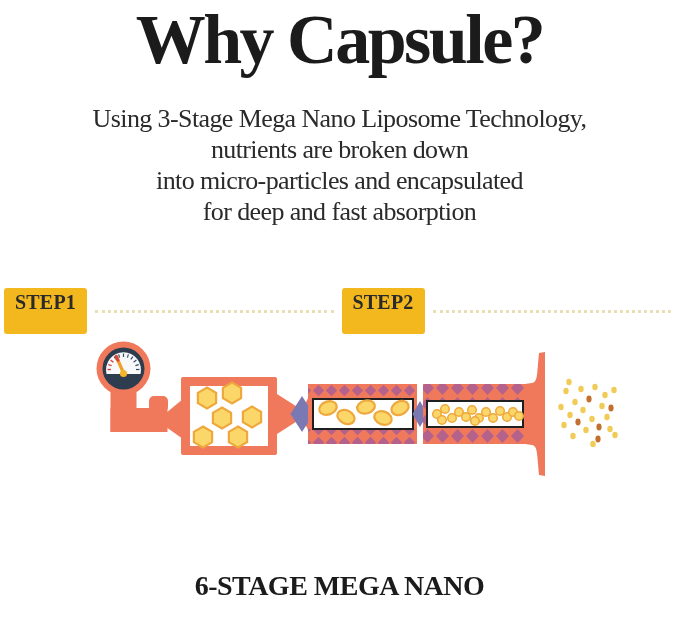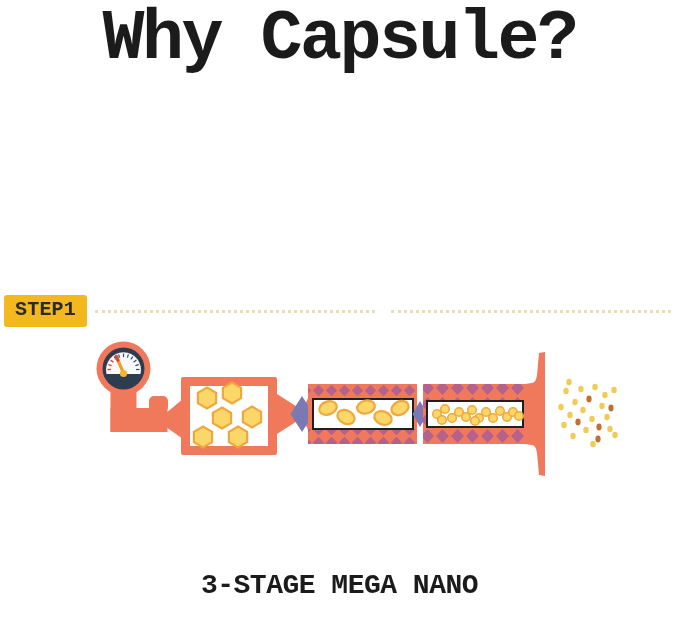--- a/index.html
+++ b/index.html
@@ -6,7 +6,7 @@
   .canvas{
     position:relative;width:679px;height:636px;overflow:hidden;
     background:var(--c-background,#fff);
-    font-family:Liberation Mono, monospace;
+    font-family:Liberation Serif, serif;
     color:var(--c-text,#1b1b1b);
   }
   .title{

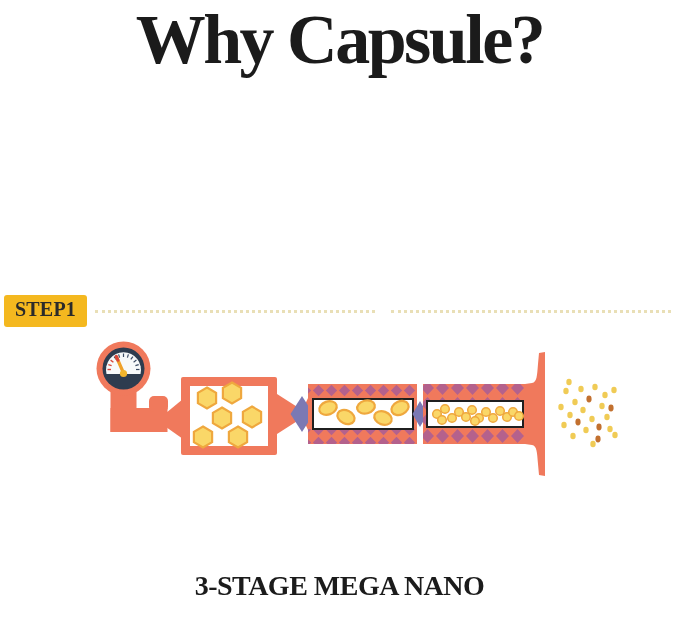--- a/index.html
+++ b/index.html
@@ -66,6 +66,12 @@
 
   <div class="title">Why Capsule?</div>
 
+  <div class="desc">
+    <div>Using 3-Stage Mega Nano Liposome Technology,</div>
+    <div>nutrients are broken down</div>
+    <div>into micro-particles and encapsulated</div>
+    <div>for deep and fast absorption</div>
+  </div>
 
   <div class="steps-row">
     <div class="step-badge first">STEP1</div>

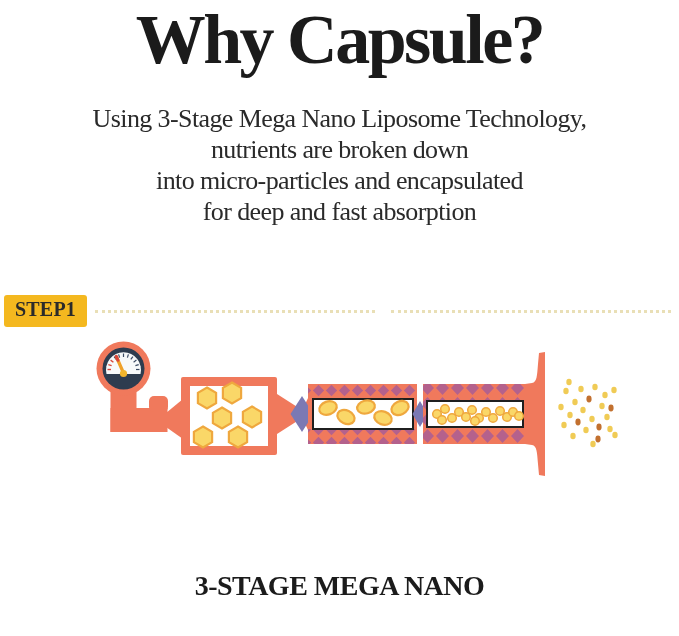--- a/index.html
+++ b/index.html
@@ -27,7 +27,7 @@
     background:var(--c-step-badge,#f4b81f);
     color:var(--c-step-text,#2a2a2a);
     font-size:20px;font-weight:600;letter-spacing:0.2px;
-    padding:3px 11px 6px 11px;border-radius:3px;white-space:nowrap;
+    padding:3px 11px 20px 11px;border-radius:3px;white-space:nowrap;
   }
   .step-badge.first{margin-left:4px;}
   .connector{

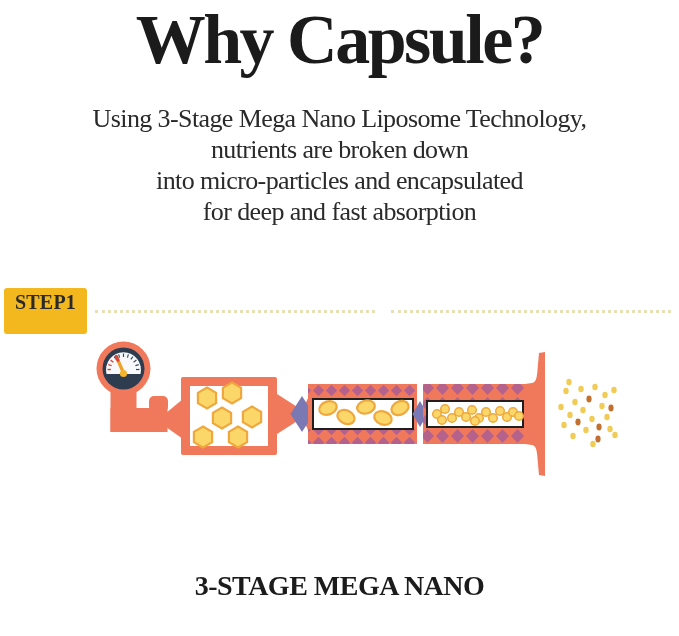--- a/index.html
+++ b/index.html
@@ -76,6 +76,7 @@
   <div class="steps-row">
     <div class="step-badge first">STEP1</div>
     <div class="connector"></div>
+    <div class="step-badge">STEP2</div>
     <div class="connector"></div>
   </div>
 

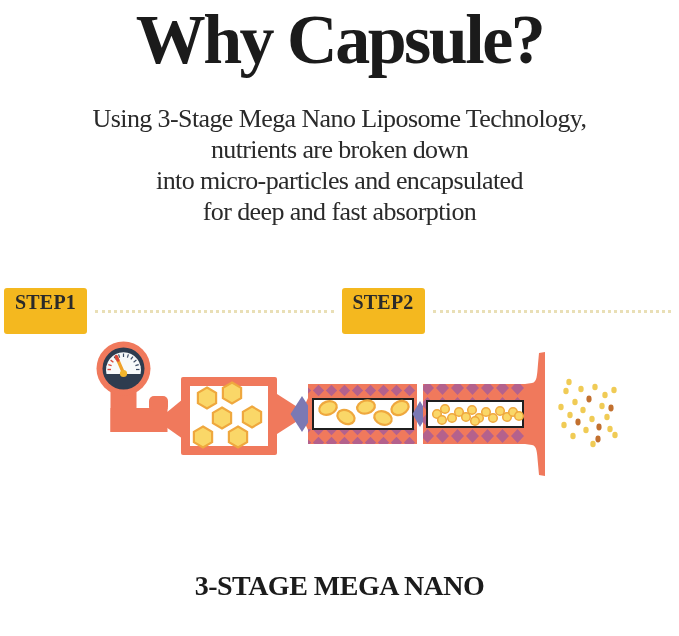--- a/index.html
+++ b/index.html
@@ -204,7 +204,7 @@
   </svg>
 
   <div class="footer">
-    <div>3-STAGE MEGA NANO</div>
+    <div>6-STAGE MEGA NANO</div>
   </div>
 
 </div>

